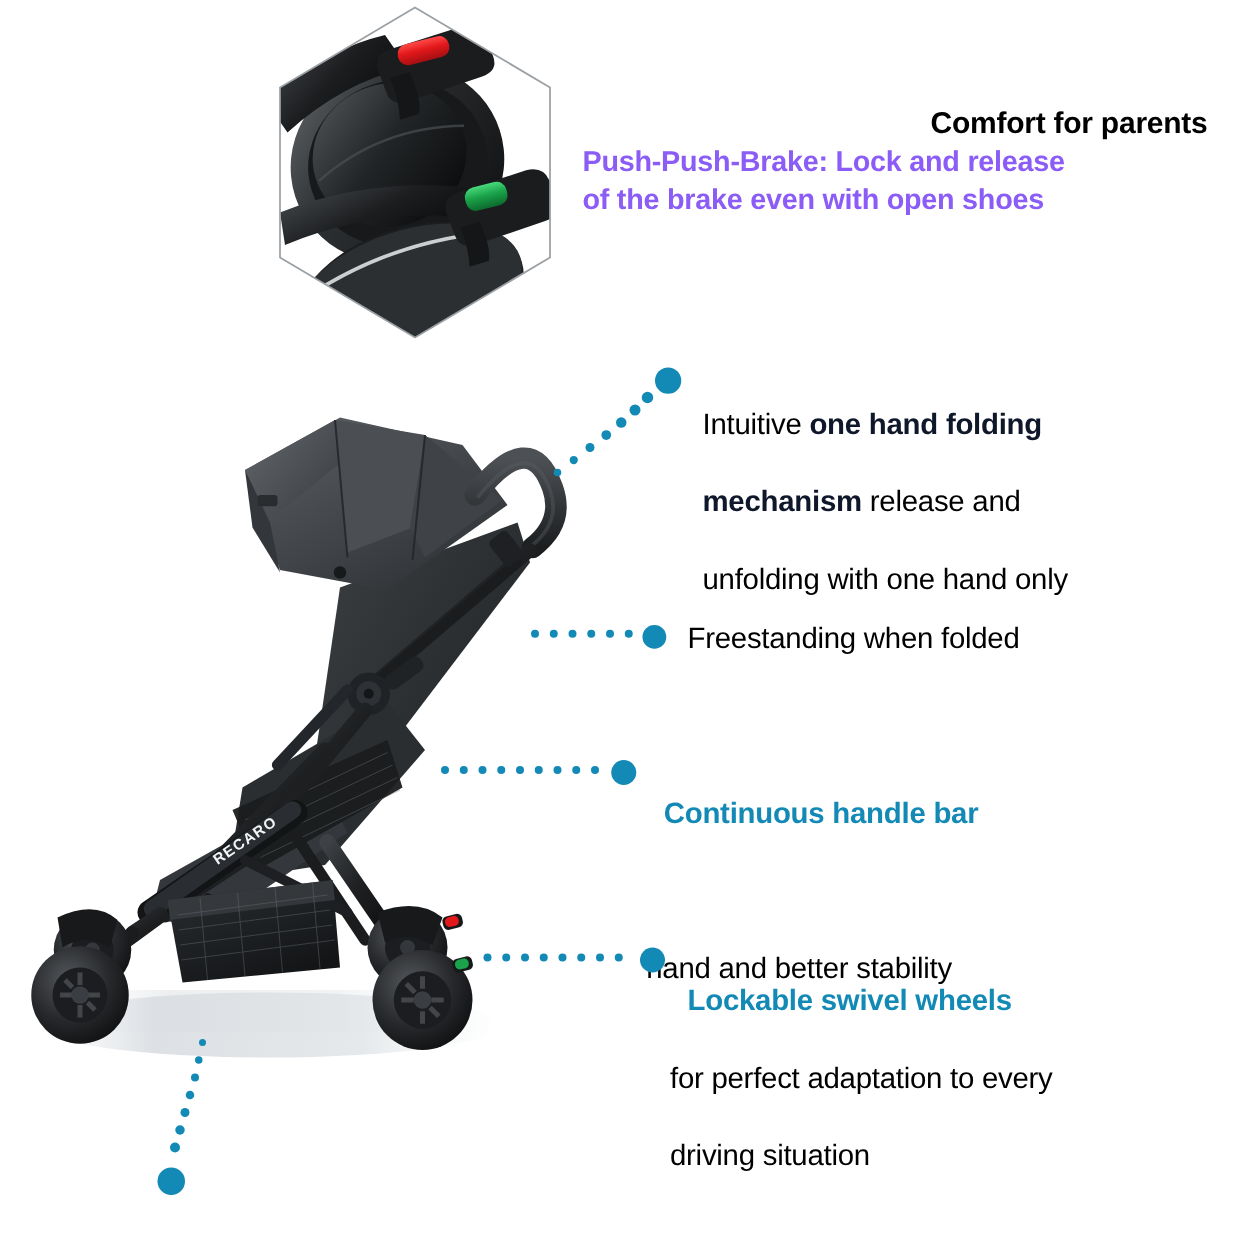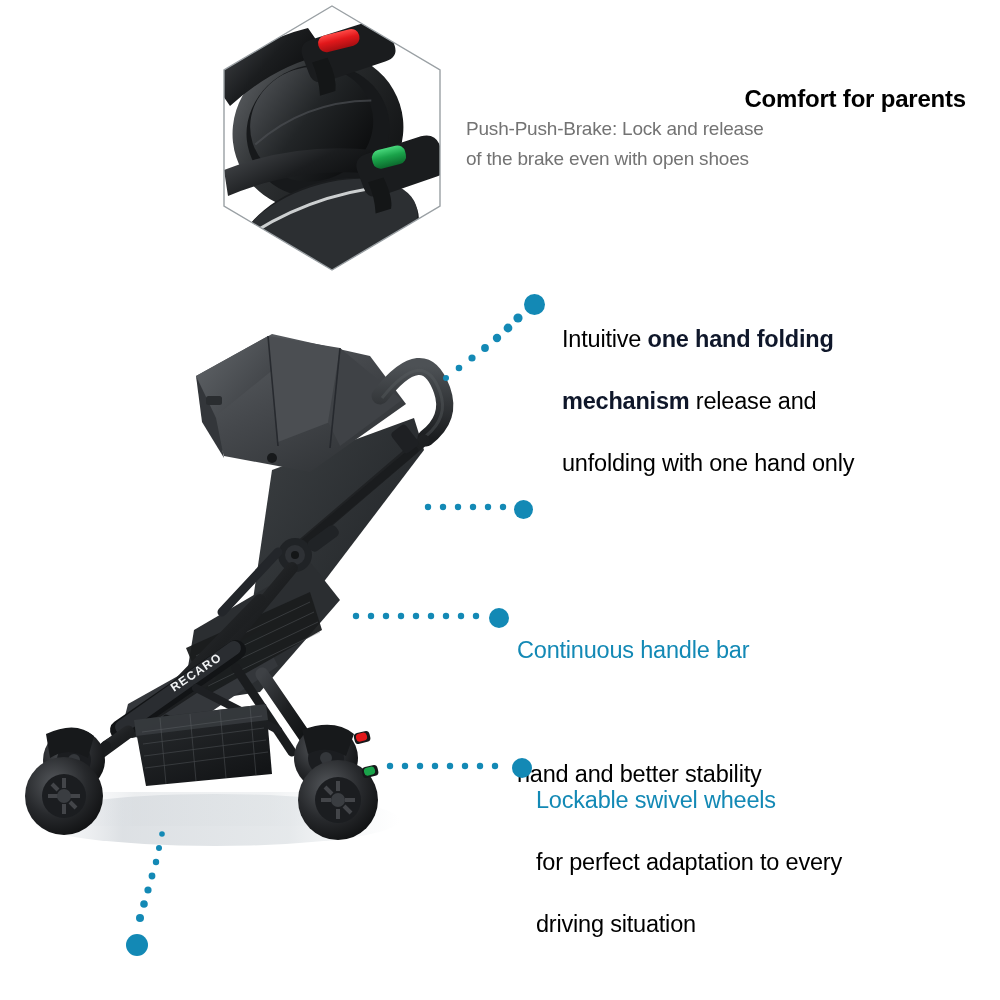--- a/index.html
+++ b/index.html
@@ -44,9 +44,9 @@
     text-align: right;
   }
   .headline-body {
-    font-size: 19px;
-    font-weight: normal;
-    color: #737373;
+    font-size: 23px;
+    font-weight: bold;
+    color: #8b5cf6;
     line-height: 30px;
     letter-spacing: -0.2px;
   }

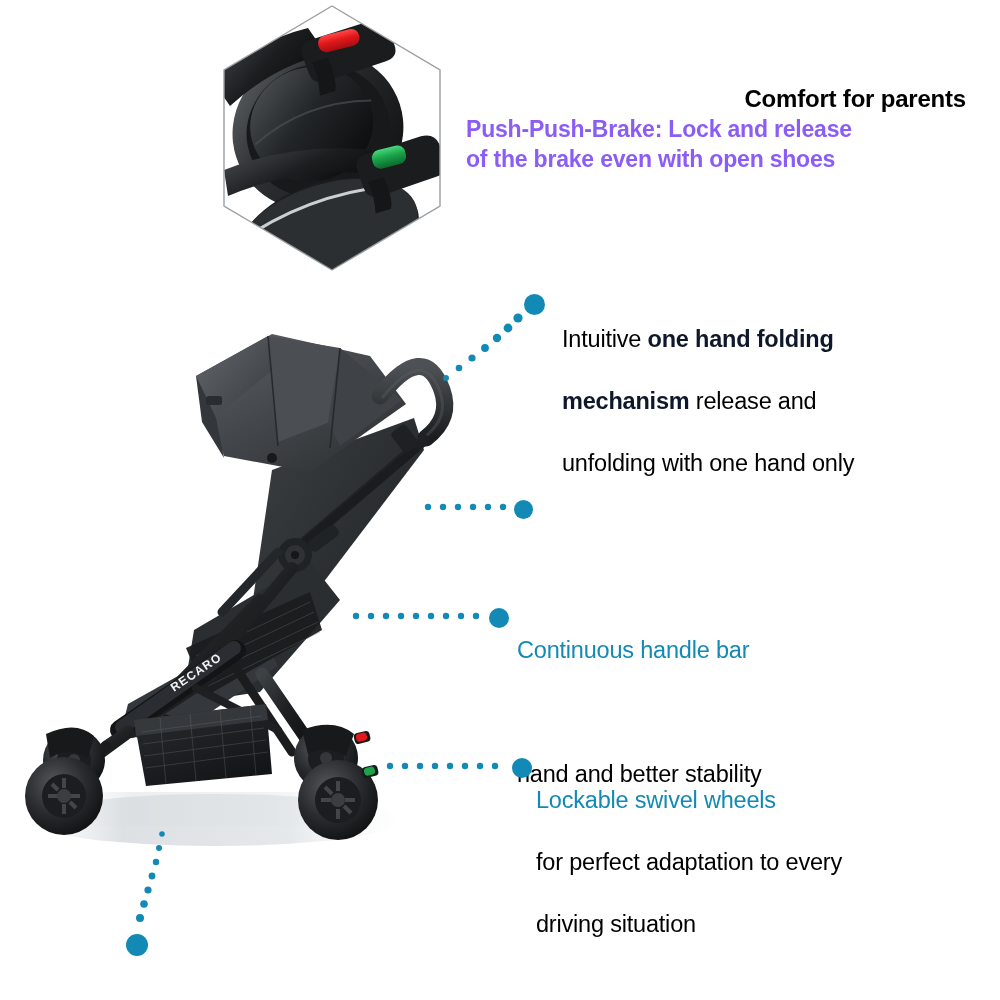--- a/index.html
+++ b/index.html
@@ -438,6 +438,9 @@
   </div>
 
   <div class="bullet-dot" style="left:514px; top:500px; width:19px; height:19px;"></div>
+  <div class="callout" style="left:550px; top:495px; width:400px;">
+    <div class="callout-text">Freestanding when folded</div>
+  </div>
 
   <div class="bullet-dot" style="left:489px; top:608px; width:20px; height:20px;"></div>
   <div class="callout" style="left:517px; top:604px; width:420px;">

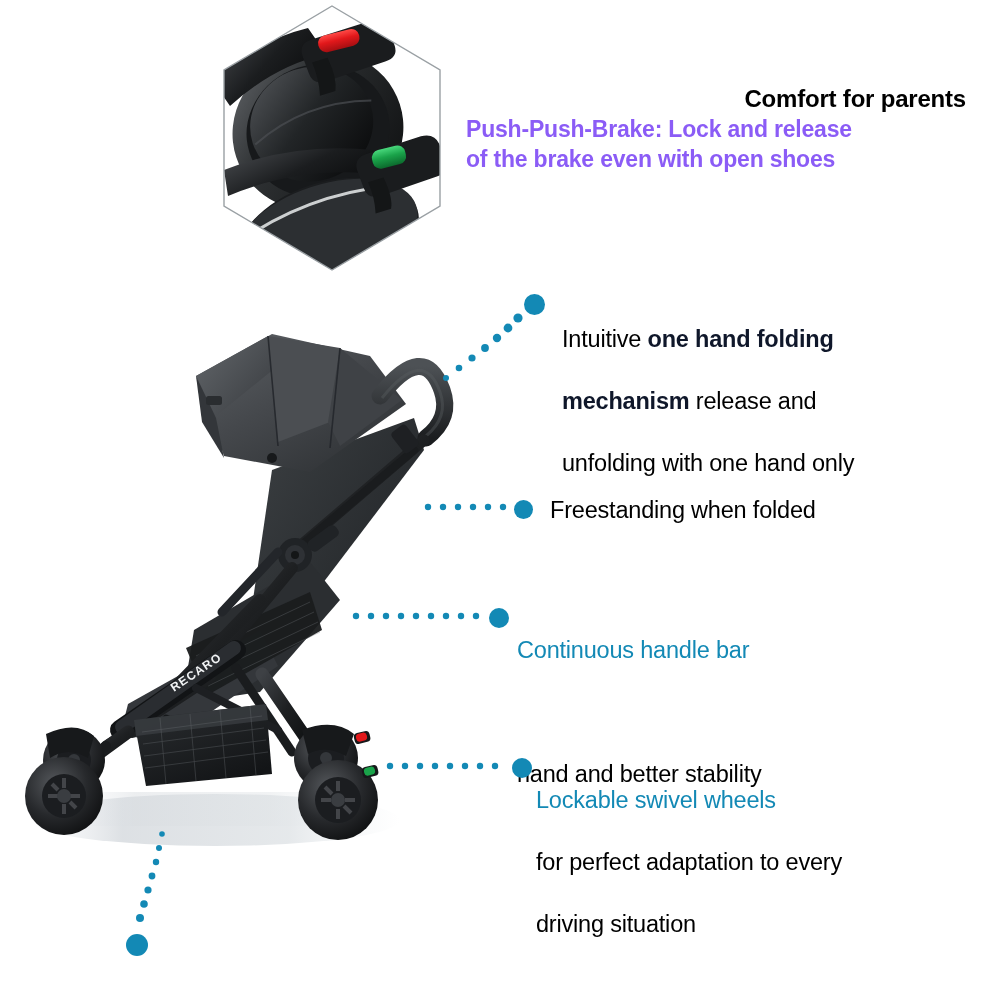--- a/index.html
+++ b/index.html
@@ -78,7 +78,8 @@
   }
   .bold-blue {
     color: #1389B5;
-    font-weight: normal;
+    font-weight: bold;
+    margin-left: 14px;
   }
 
   .bullet-dot {

